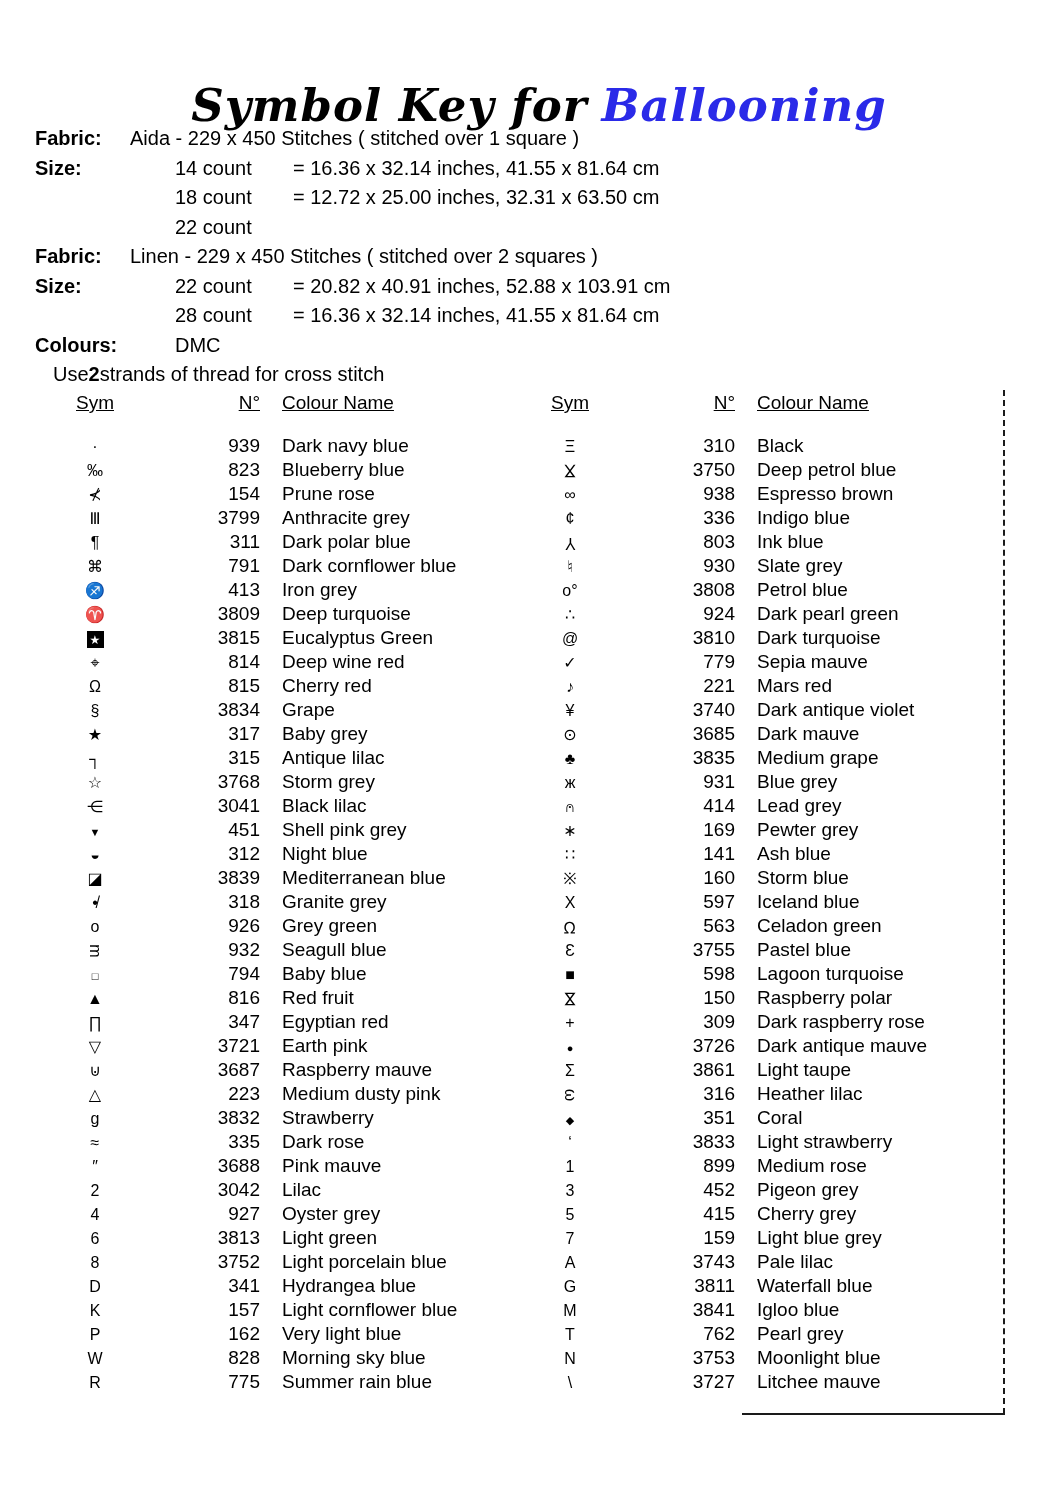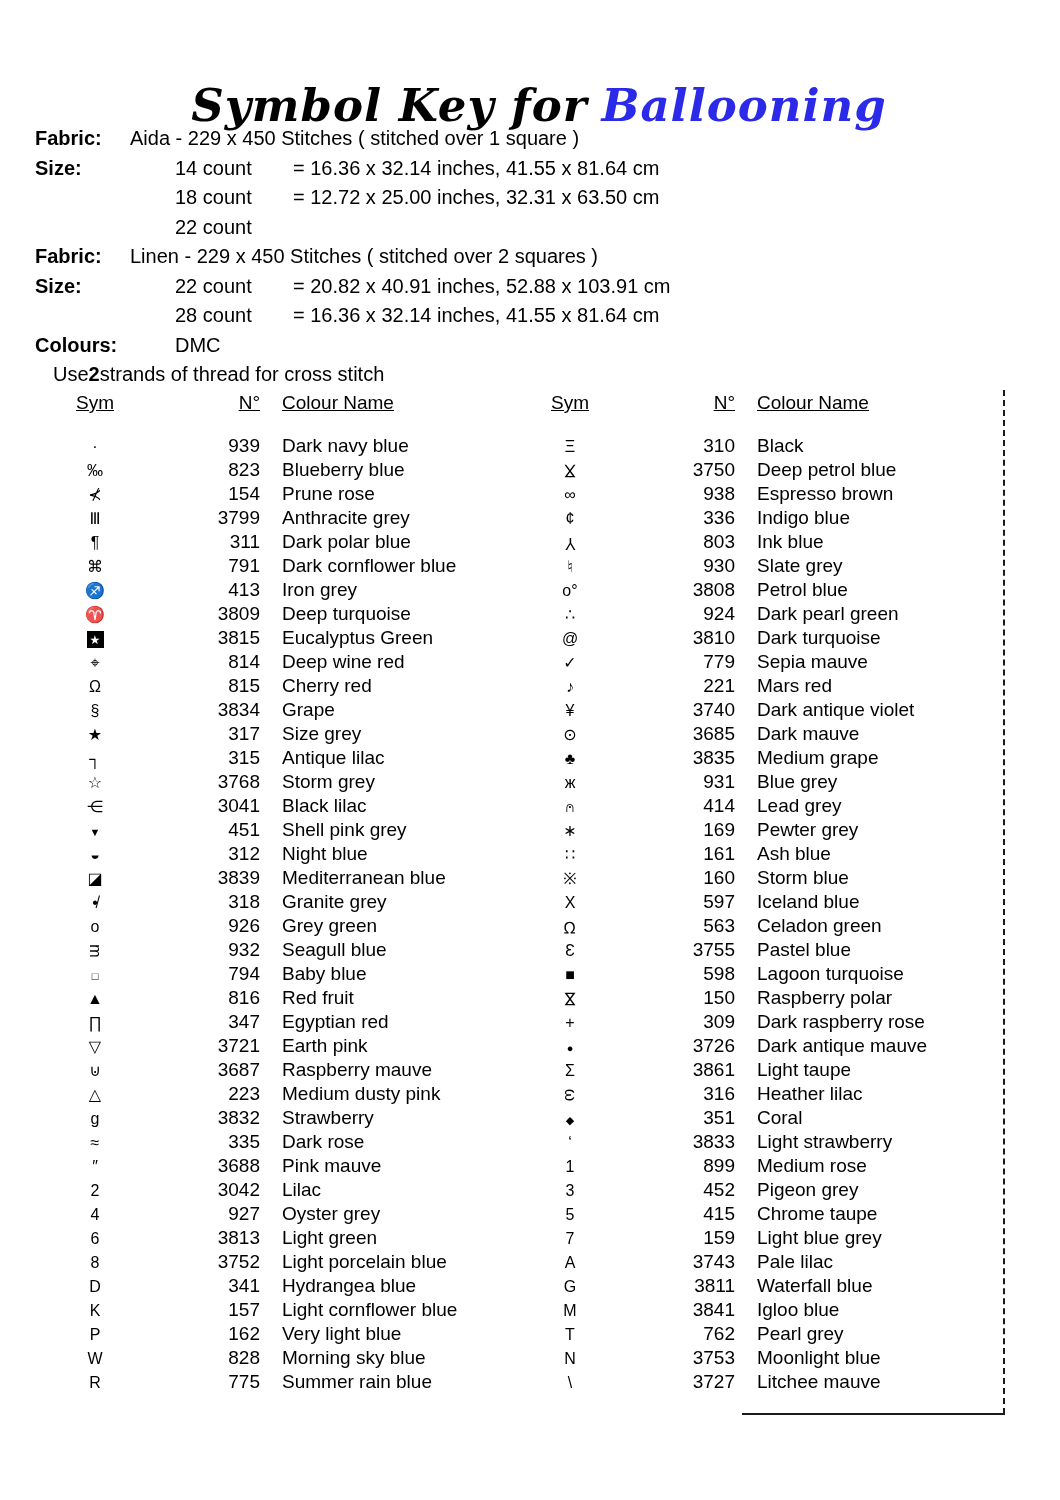--- a/index.html
+++ b/index.html
@@ -185,7 +185,7 @@
   <div class="trow">
     <span class="c-sym"><span class="g">★</span></span>
     <span class="c-num">317</span>
-    <span class="c-name">Size grey</span>
+    <span class="c-name">Baby grey</span>
   </div>
 
   <div class="trow">

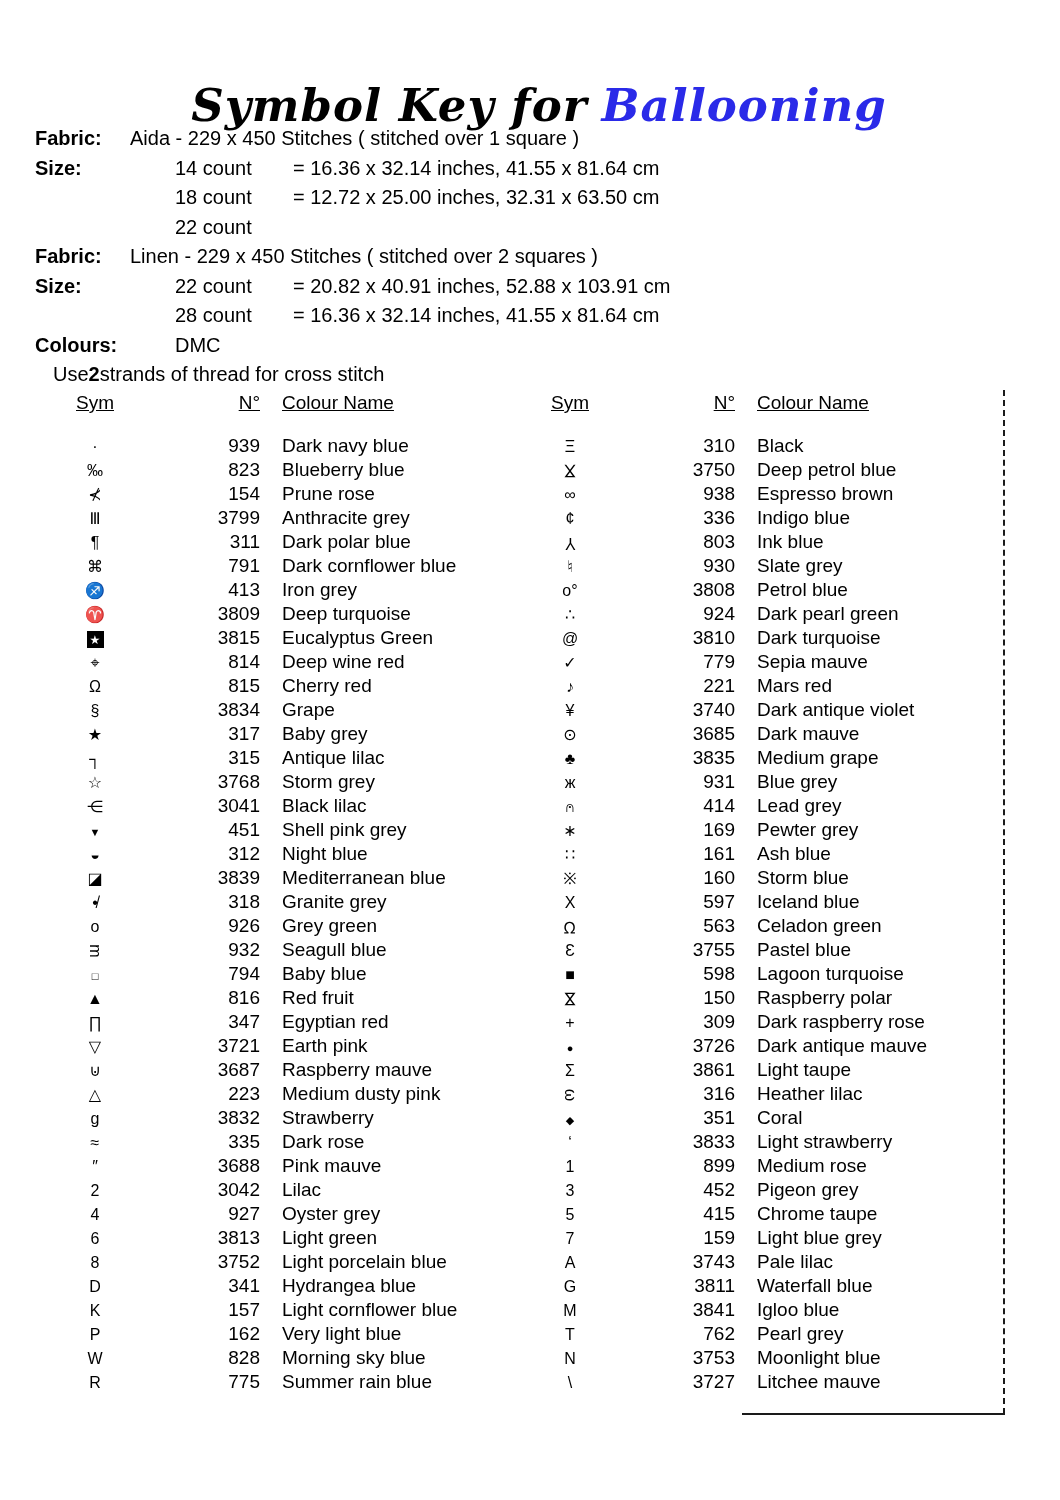--- a/index.html
+++ b/index.html
@@ -463,7 +463,7 @@
 
   <div class="trow">
     <span class="c-sym"><span class="g">∷</span></span>
-    <span class="c-num">161</span>
+    <span class="c-num">141</span>
     <span class="c-name">Ash blue</span>
   </div>
 

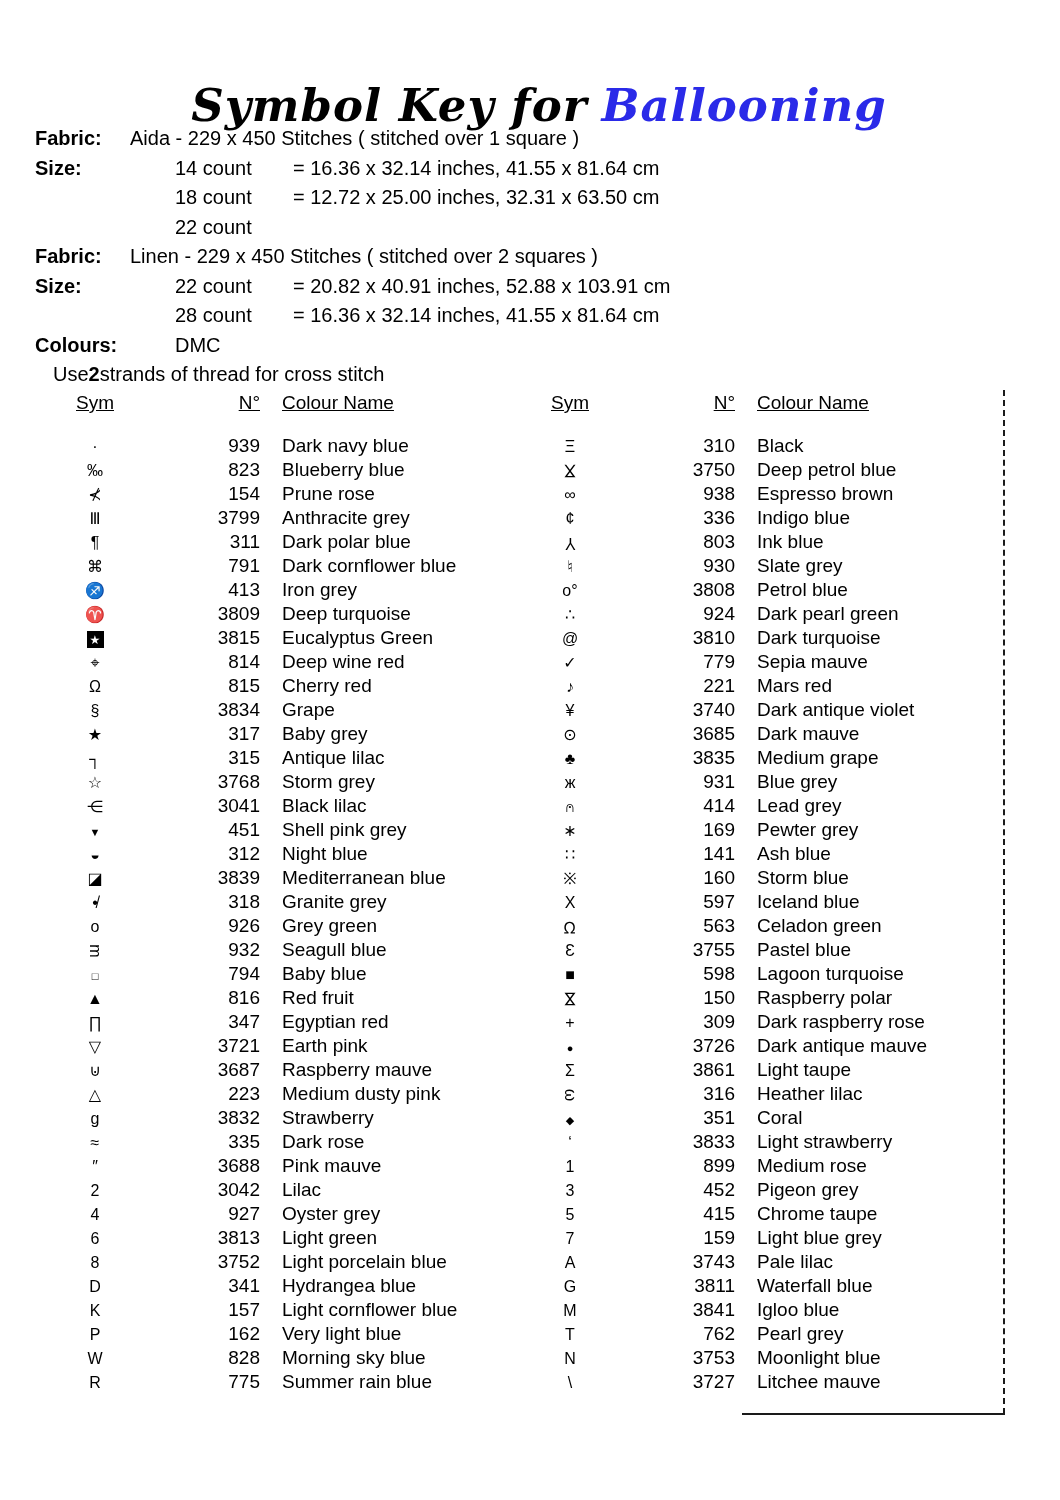--- a/index.html
+++ b/index.html
@@ -554,7 +554,7 @@
   <div class="trow">
     <span class="c-sym"><span class="g">5</span></span>
     <span class="c-num">415</span>
-    <span class="c-name">Chrome taupe</span>
+    <span class="c-name">Cherry grey</span>
   </div>
 
   <div class="trow">

